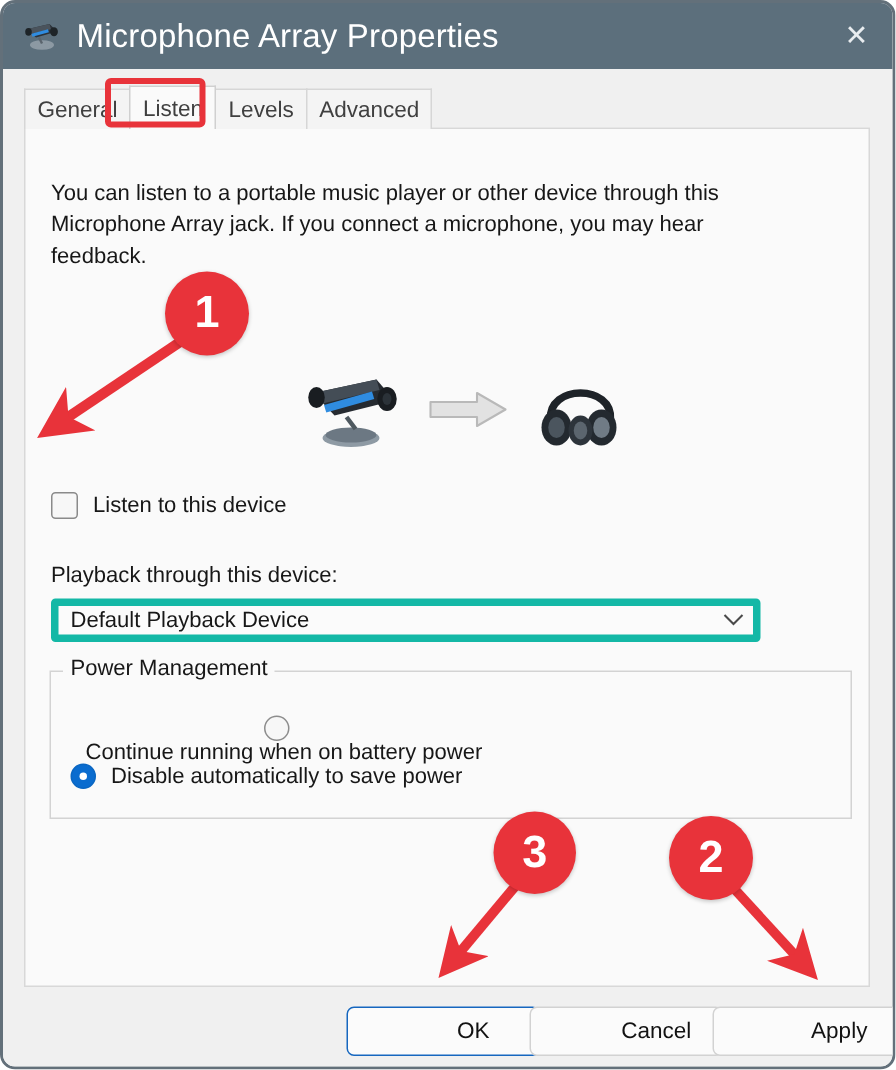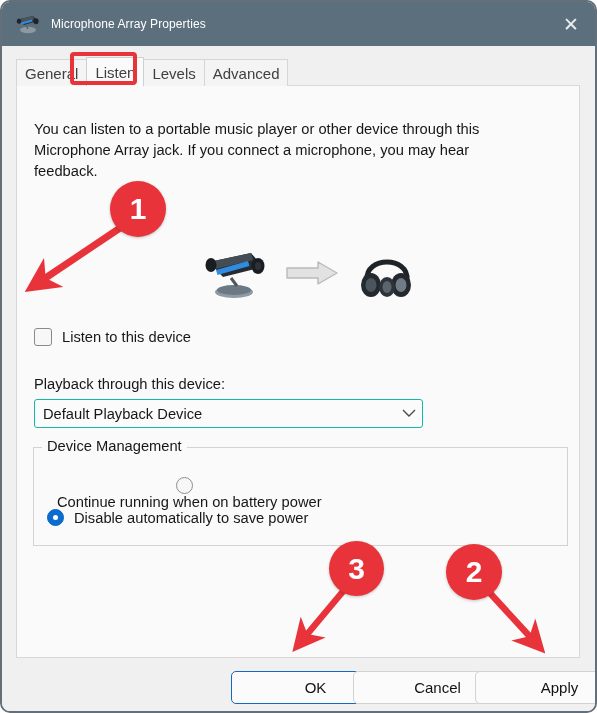--- a/index.html
+++ b/index.html
@@ -47,7 +47,7 @@
   }
   #title-text {
     color: #ffffff;
-    font-size: 12px;
+    font-size: 22px;
     letter-spacing: 0.1px;
     font-family: "Liberation Sans", sans-serif;
     white-space: nowrap;

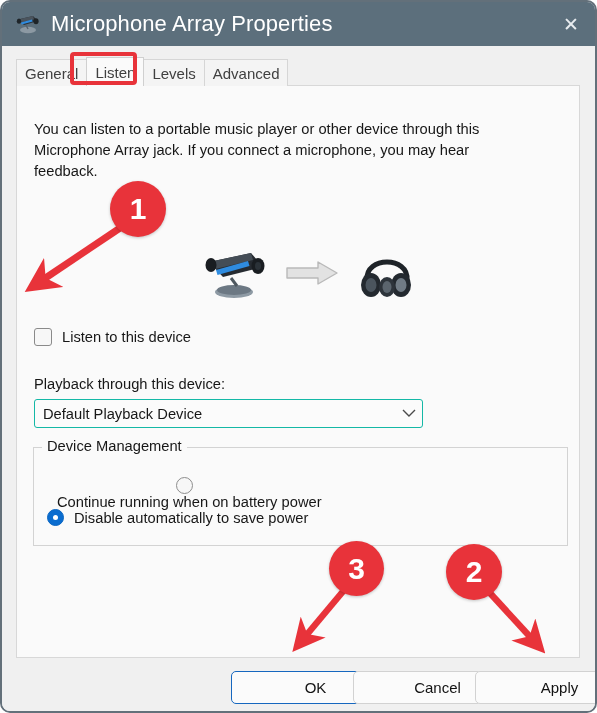--- a/index.html
+++ b/index.html
@@ -181,11 +181,11 @@
     position: absolute;
     left: 17px;
     top: 313px;
-    width: 389px;
+    width: 473px;
     height: 29px;
     box-sizing: border-box;
     background: #fbfbfb;
-    border: 1px solid #14b8a6;
+    border: 5px solid #14b8a6;
     border-radius: 3px;
     display: flex;
     align-items: center;

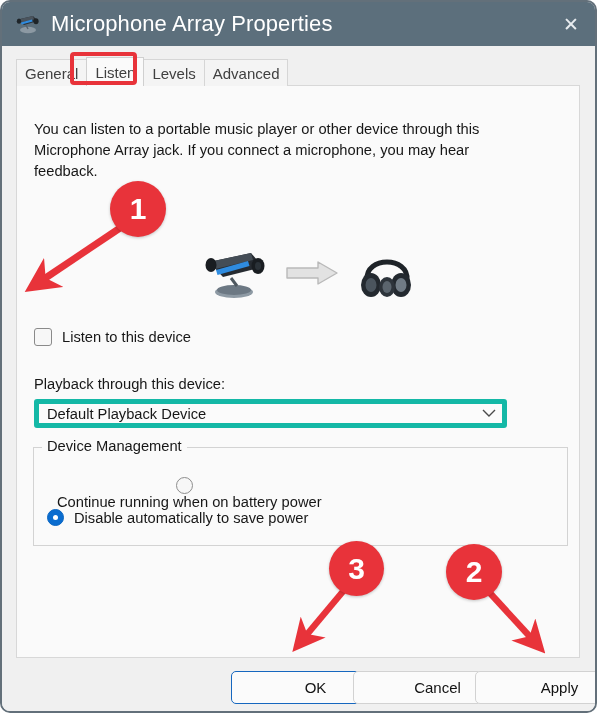--- a/index.html
+++ b/index.html
@@ -403,7 +403,7 @@
       </div>
 
       <div id="power-group"></div>
-      <div id="power-legend">Device Management</div>
+      <div id="power-legend">Power Management</div>
 
       <div class="radio-row" id="radio-row-0">
         <div class="radio-mark"></div>

